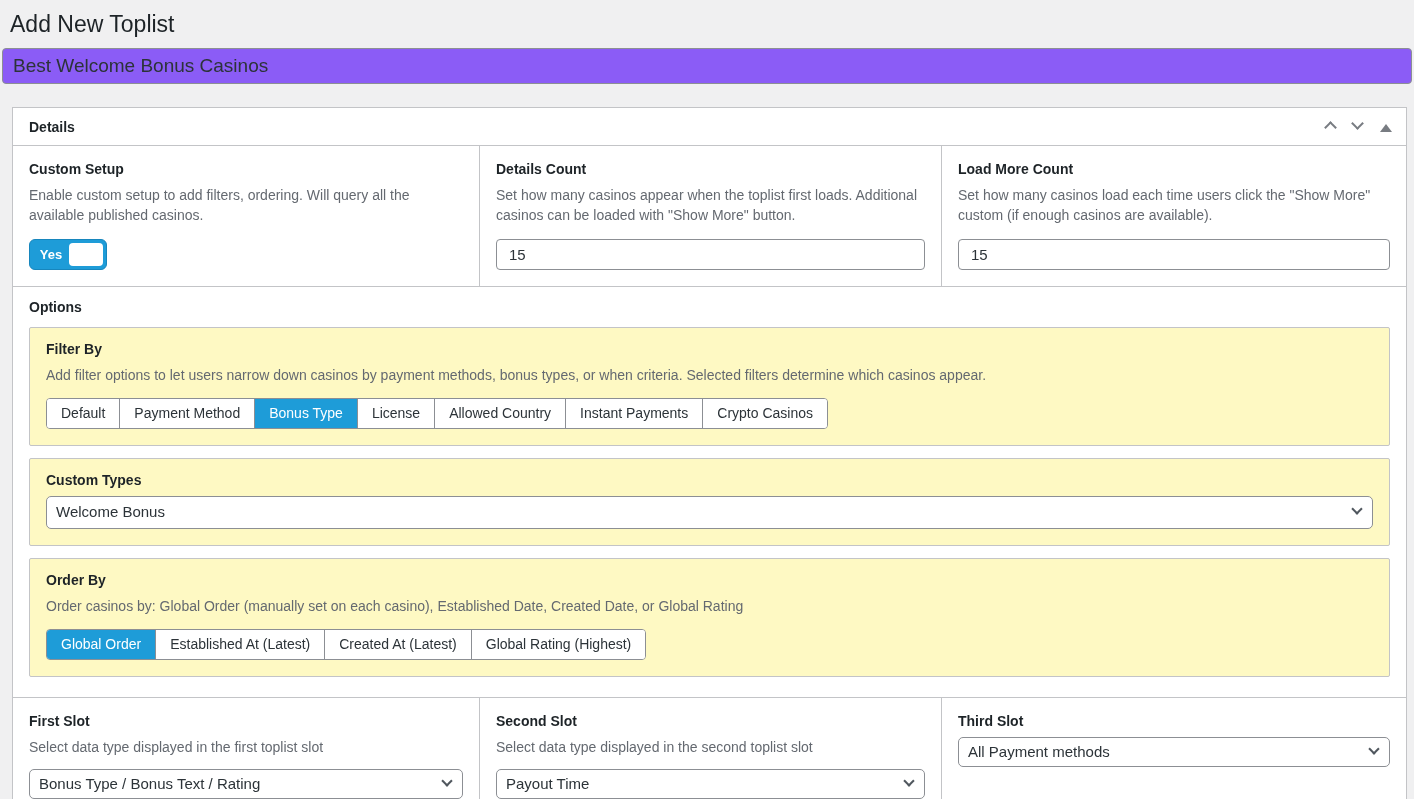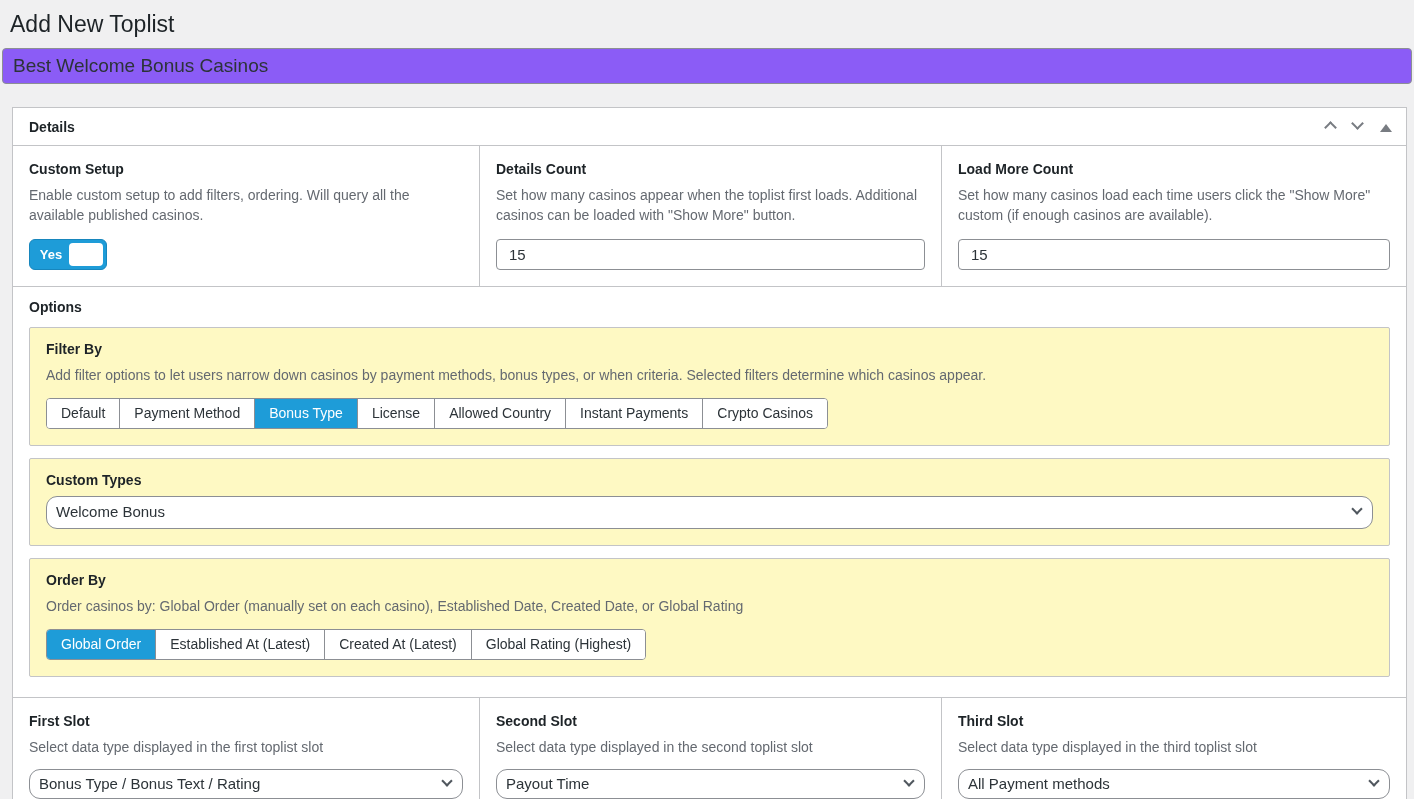--- a/index.html
+++ b/index.html
@@ -107,7 +107,7 @@
   .select-wrap select {
     -webkit-appearance: none; appearance: none;
     width: 100%; height: 30px;
-    border: 1px solid #8c8f94; border-radius: 11px;
+    border: 1px solid #8c8f94; border-radius: 5px;
     background: #fff; padding: 0 30px 2px 9px;
     font-family: "Liberation Sans", sans-serif;
     font-size: 15px; color: #2c3338; outline: none; cursor: pointer;

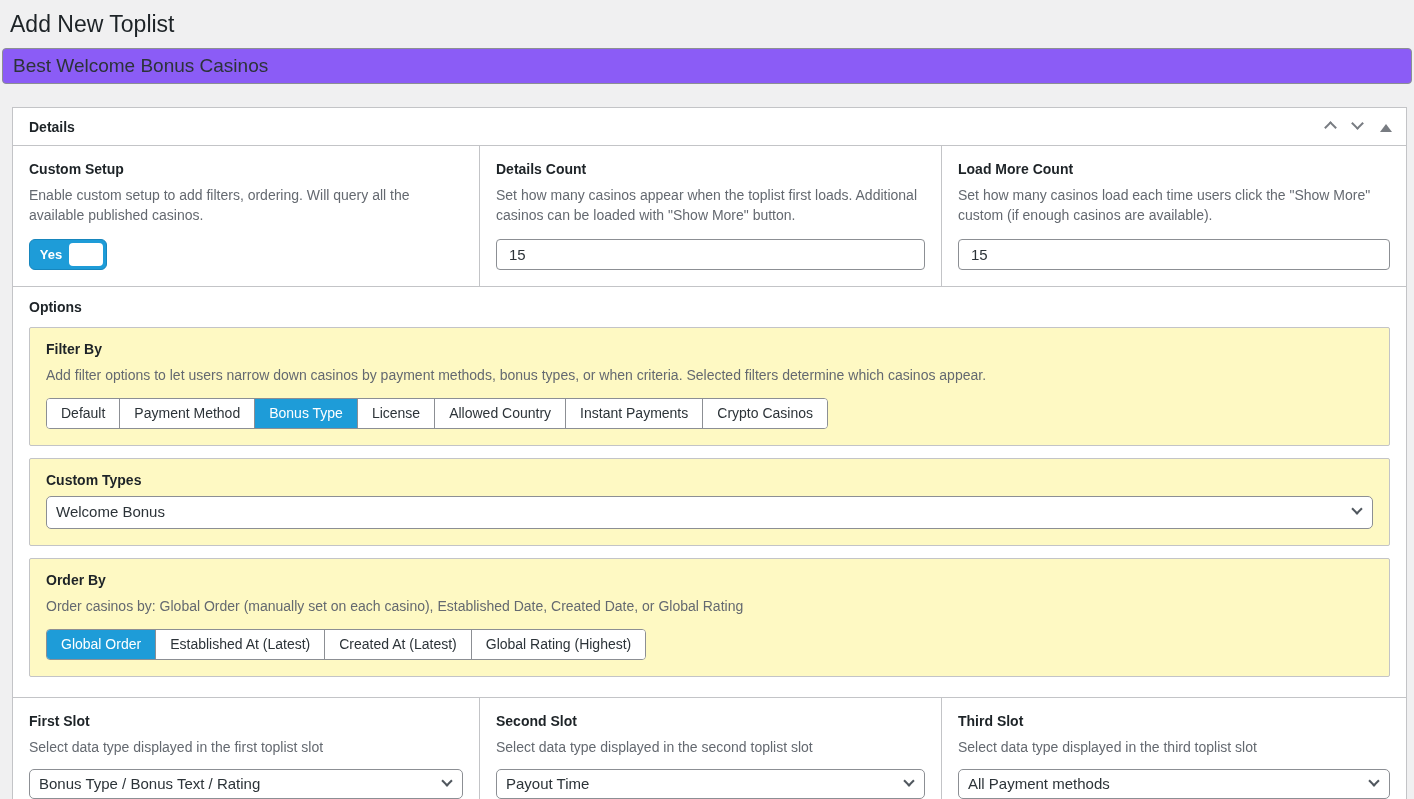--- a/index.html
+++ b/index.html
@@ -222,7 +222,6 @@
     </div>
     <div class="cell">
       <div class="field-label">Third Slot</div>
-      <div class="field-desc slot-desc">Select data type displayed in the third toplist slot</div>
       <div class="select-wrap">
         <select>
           <option>All Payment methods</option>

